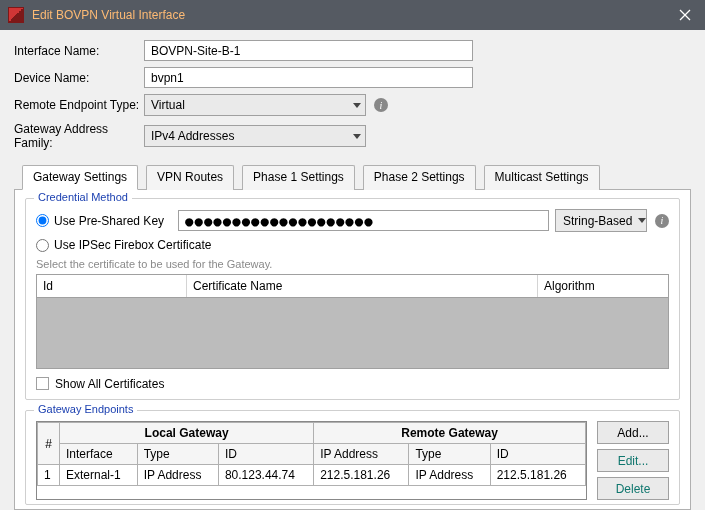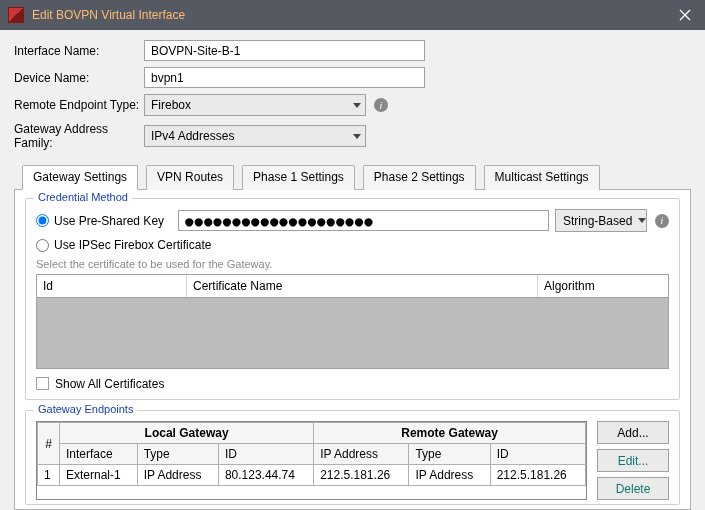--- a/index.html
+++ b/index.html
@@ -46,7 +46,7 @@
   }
   .form-row .lbl { width:130px; }
   .txt-input {
-    width:281px; height:21px;
+    width:329px; height:21px;
     border:1px solid #a0a0a0;
     background:#fff;
     padding: 2px 6px;

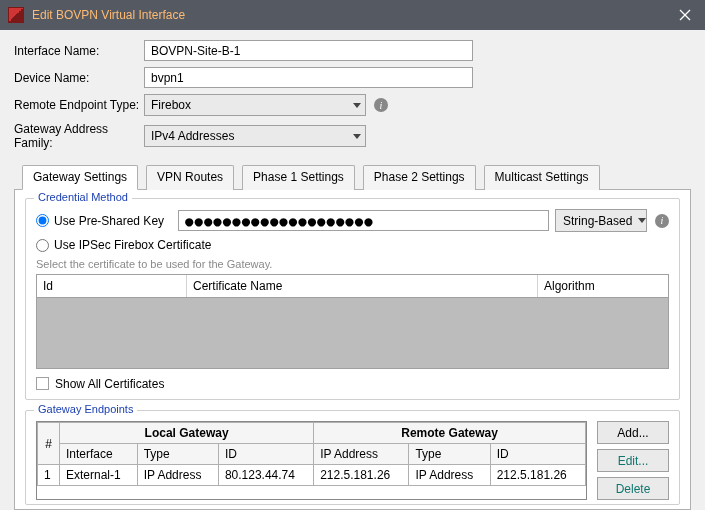--- a/index.html
+++ b/index.html
@@ -220,7 +220,7 @@
   <div class="form-row">
     <div class="lbl">Remote Endpoint Type:</div>
     <div class="select" style="width:222px">
-      <span>Firebox</span>
+      <span>Virtual</span>
       <span class="arrow"></span>
     </div>
     <span class="info-icon">i</span>

